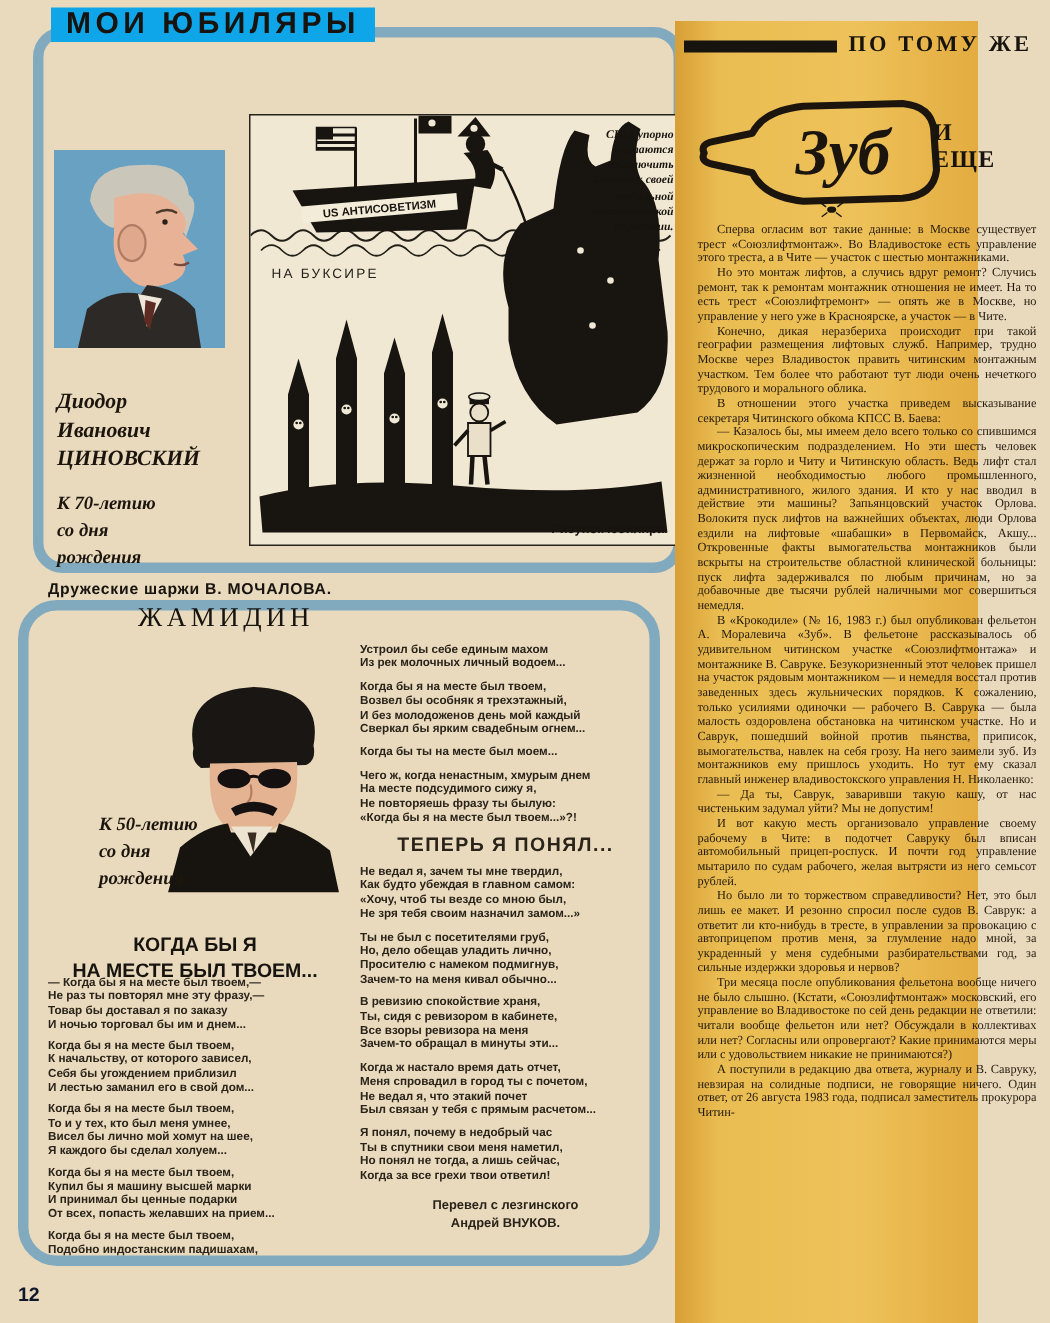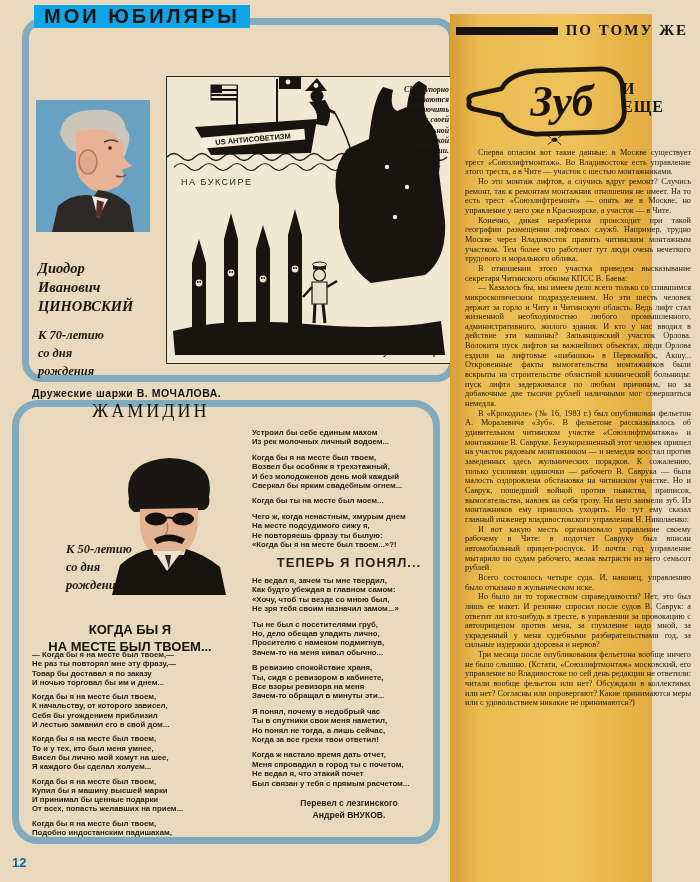--- a/index.html
+++ b/index.html
@@ -48,7 +48,7 @@
   .poem-col{position:absolute;font-family:"Liberation Sans",sans-serif;font-weight:bold;
     font-size:7.8px;color:#2a231a;display:flex;flex-direction:column;}
   .poem-col1{left:32px;top:650px;width:200px;gap:5px;line-height:9.3px;}
-  .poem-col2{left:240px;top:428px;width:194px;gap:6px;line-height:9.4px;margin-left:12px;}
+  .poem-col2{left:240px;top:428px;width:194px;gap:6px;line-height:9.4px;}
   .stanza{white-space:pre-line;}
   .poem2-title{text-align:center;font-size:13px;letter-spacing:1px;margin:3px 0 2px 0;}
   .translator{text-align:center;margin-top:4px;font-size:8.6px;white-space:pre-line;line-height:1.35;}

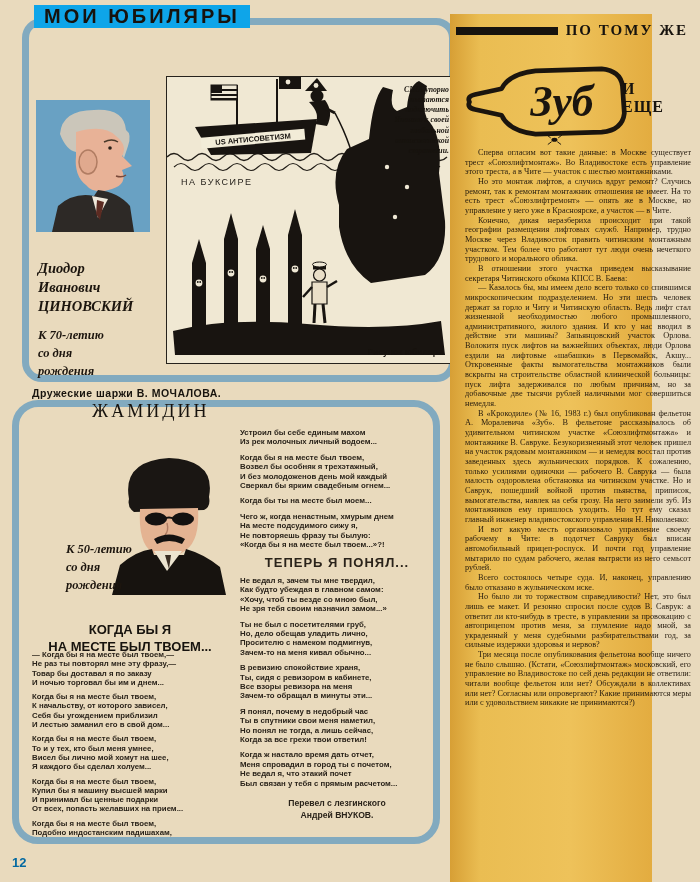--- a/index.html
+++ b/index.html
@@ -299,6 +299,7 @@
         <p class="apara">В отношении этого участка приведем высказывание секретаря Читинского обкома КПСС В. Баева:</p>
         <p class="apara">— Казалось бы, мы имеем дело всего только со спившимся микроскопическим подразделением. Но эти шесть человек держат за горло и Читу и Читинскую область. Ведь лифт стал жизненной необходимостью любого промышленного, административного, жилого здания. И кто у нас вводил в действие эти машины? Запьянцовский участок Орлова. Волокитя пуск лифтов на важнейших объектах, люди Орлова ездили на лифтовые «шабашки» в Первомайск, Акшу... Откровенные факты вымогательства монтажников были вскрыты на строительстве областной клинической больницы: пуск лифта задерживался по любым причинам, но за добавочные две тысячи рублей наличными мог совершиться немедля.</p>
         <p class="apara">В «Крокодиле» (№ 16, 1983 г.) был опубликован фельетон А. Моралевича «Зуб». В фельетоне рассказывалось об удивительном читинском участке «Союзлифтмонтажа» и монтажнике В. Савруке. Безукоризненный этот человек пришел на участок рядовым монтажником — и немедля восстал против заведенных здесь жульнических порядков. К сожалению, только усилиями одиночки — рабочего В. Саврука — была малость оздоровлена обстановка на читинском участке. Но и Саврук, пошедший войной против пьянства, приписок, вымогательства, навлек на себя грозу. На него заимели зуб. Из монтажников ему пришлось уходить. Но тут ему сказал главный инженер владивостокского управления Н. Николаенко:</p>
+        <p class="apara">— Да ты, Саврук, заваривши такую кашу, от нас чистеньким задумал уйти? Мы не допустим!</p>
         <p class="apara">И вот какую месть организовало управление своему рабочему в Чите: в подотчет Савруку был вписан автомобильный прицеп-роспуск. И почти год управление мытарило по судам рабочего, желая вытрясти из него семьсот рублей.</p>
         <p class="apara">Всего состоялось четыре суда. И, наконец, управлению было отказано в жульническом иске.</p>
         <p class="apara">Но было ли то торжеством справедливости? Нет, это был лишь ее макет. И резонно спросил после судов В. Саврук: а ответит ли кто-нибудь в тресте, в управлении за провокацию с автоприцепом против меня, за глумление надо мной, за украденный у меня судебными разбирательствами год, за сильные издержки здоровья и нервов?</p>

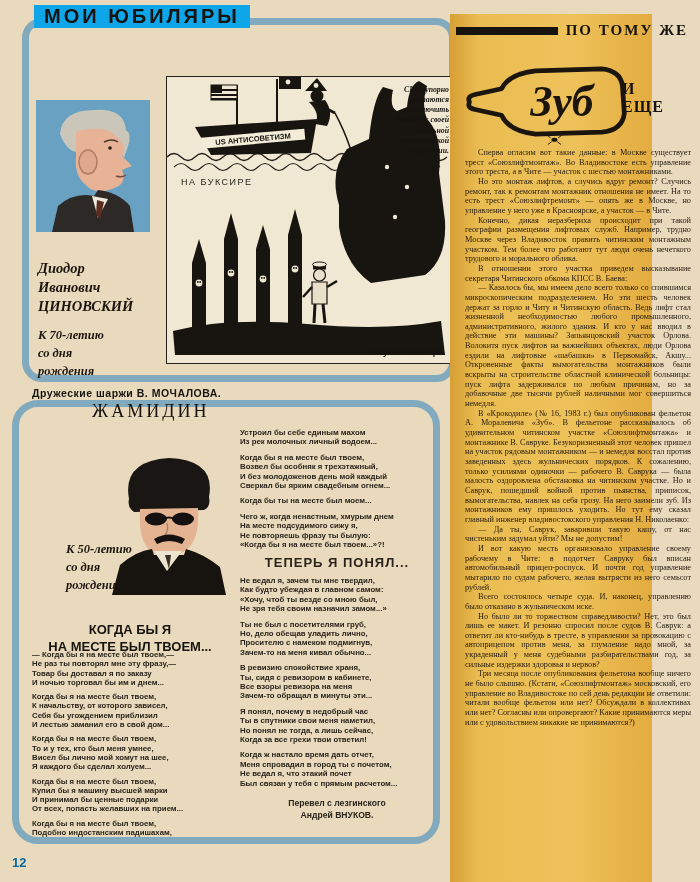--- a/index.html
+++ b/index.html
@@ -301,7 +301,6 @@
         <p class="apara">В «Крокодиле» (№ 16, 1983 г.) был опубликован фельетон А. Моралевича «Зуб». В фельетоне рассказывалось об удивительном читинском участке «Союзлифтмонтажа» и монтажнике В. Савруке. Безукоризненный этот человек пришел на участок рядовым монтажником — и немедля восстал против заведенных здесь жульнических порядков. К сожалению, только усилиями одиночки — рабочего В. Саврука — была малость оздоровлена обстановка на читинском участке. Но и Саврук, пошедший войной против пьянства, приписок, вымогательства, навлек на себя грозу. На него заимели зуб. Из монтажников ему пришлось уходить. Но тут ему сказал главный инженер владивостокского управления Н. Николаенко:</p>
         <p class="apara">— Да ты, Саврук, заваривши такую кашу, от нас чистеньким задумал уйти? Мы не допустим!</p>
         <p class="apara">И вот какую месть организовало управление своему рабочему в Чите: в подотчет Савруку был вписан автомобильный прицеп-роспуск. И почти год управление мытарило по судам рабочего, желая вытрясти из него семьсот рублей.</p>
-        <p class="apara">Всего состоялось четыре суда. И, наконец, управлению было отказано в жульническом иске.</p>
         <p class="apara">Но было ли то торжеством справедливости? Нет, это был лишь ее макет. И резонно спросил после судов В. Саврук: а ответит ли кто-нибудь в тресте, в управлении за провокацию с автоприцепом против меня, за глумление надо мной, за украденный у меня судебными разбирательствами год, за сильные издержки здоровья и нервов?</p>
         <p class="apara">Три месяца после опубликования фельетона вообще ничего не было слышно. (Кстати, «Союзлифтмонтаж» московский, его управление во Владивостоке по сей день редакции не ответили: читали вообще фельетон или нет? Обсуждали в коллективах или нет? Согласны или опровергают? Какие принимаются меры или с удовольствием никакие не принимаются?)</p>
       </div>

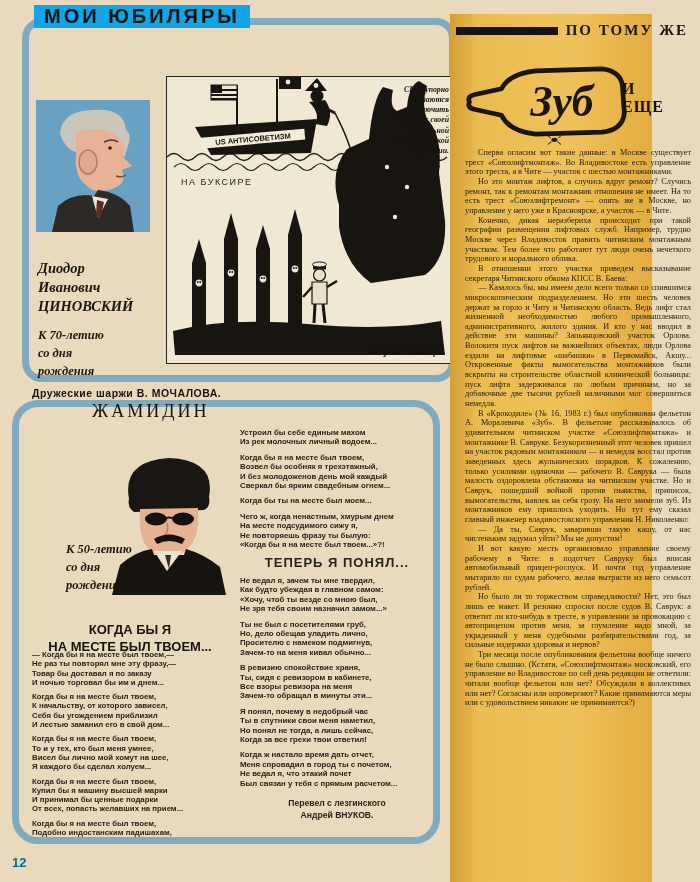--- a/index.html
+++ b/index.html
@@ -303,6 +303,7 @@
         <p class="apara">И вот какую месть организовало управление своему рабочему в Чите: в подотчет Савруку был вписан автомобильный прицеп-роспуск. И почти год управление мытарило по судам рабочего, желая вытрясти из него семьсот рублей.</p>
         <p class="apara">Но было ли то торжеством справедливости? Нет, это был лишь ее макет. И резонно спросил после судов В. Саврук: а ответит ли кто-нибудь в тресте, в управлении за провокацию с автоприцепом против меня, за глумление надо мной, за украденный у меня судебными разбирательствами год, за сильные издержки здоровья и нервов?</p>
         <p class="apara">Три месяца после опубликования фельетона вообще ничего не было слышно. (Кстати, «Союзлифтмонтаж» московский, его управление во Владивостоке по сей день редакции не ответили: читали вообще фельетон или нет? Обсуждали в коллективах или нет? Согласны или опровергают? Какие принимаются меры или с удовольствием никакие не принимаются?)</p>
+        <p class="apara">А поступили в редакцию два ответа, журналу и В. Савруку, невзирая на солидные подписи, не говорящие ничего. Один ответ, от 26 августа 1983 года, подписал заместитель прокурора Читин-</p>
       </div>
   </div>
   <div class="edge"></div>

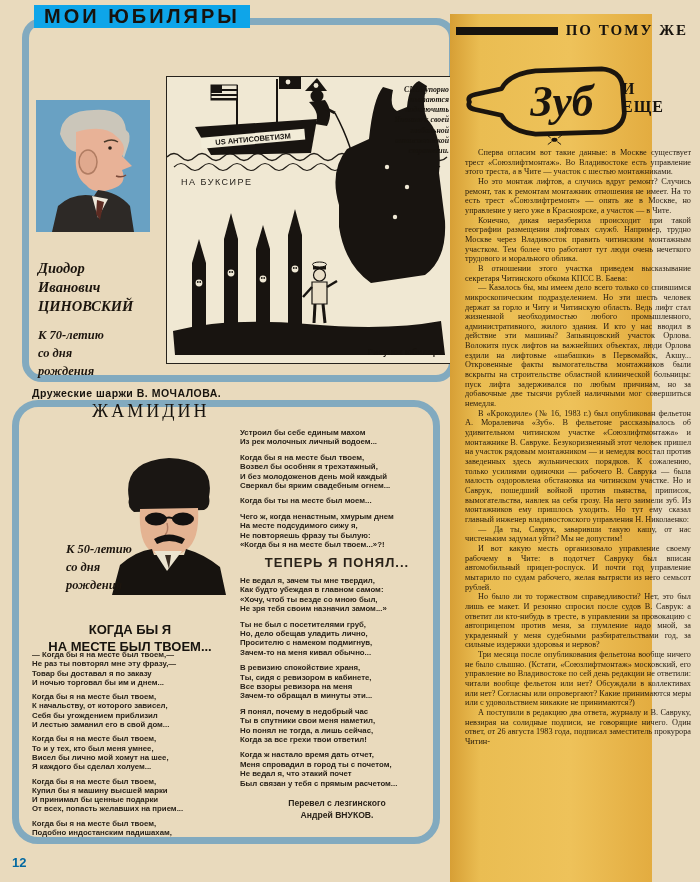--- a/index.html
+++ b/index.html
@@ -258,14 +258,14 @@
 Ты, сидя с ревизором в кабинете,
 Все взоры ревизора на меня
 Зачем-то обращал в минуты эти...</div>
+        <div class="stanza">Когда ж настало время дать отчет,
+Меня спровадил в город ты с почетом,
+Не ведал я, что этакий почет
+Был связан у тебя с прямым расчетом...</div>
         <div class="stanza">Я понял, почему в недобрый час
 Ты в спутники свои меня наметил,
 Но понял не тогда, а лишь сейчас,
 Когда за все грехи твои ответил!</div>
-        <div class="stanza">Когда ж настало время дать отчет,
-Меня спровадил в город ты с почетом,
-Не ведал я, что этакий почет
-Был связан у тебя с прямым расчетом...</div>
       </div>
     <div class="translator">Перевел с лезгинского
 Андрей ВНУКОВ.</div>

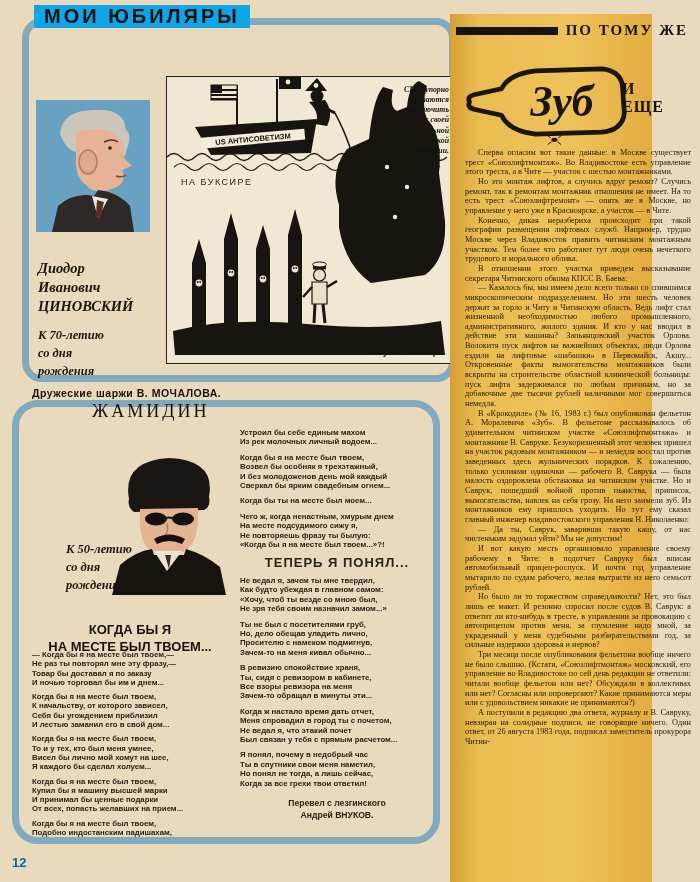--- a/index.html
+++ b/index.html
@@ -53,7 +53,7 @@
   .poem2-title{text-align:center;font-size:13px;letter-spacing:1px;margin:3px 0 2px 0;}
   .translator{text-align:center;margin-top:4px;font-size:8.6px;white-space:pre-line;line-height:1.35;}
   .page-num{position:absolute;left:12px;top:855px;font-family:"Liberation Sans",sans-serif;
-    font-weight:bold;font-size:13px;color:#0369a1;text-align:right;}
+    font-weight:bold;font-size:13px;color:#0f172a;text-align:right;}
 
   
   .yellow{position:absolute;left:450px;top:14px;width:202px;height:868px;

